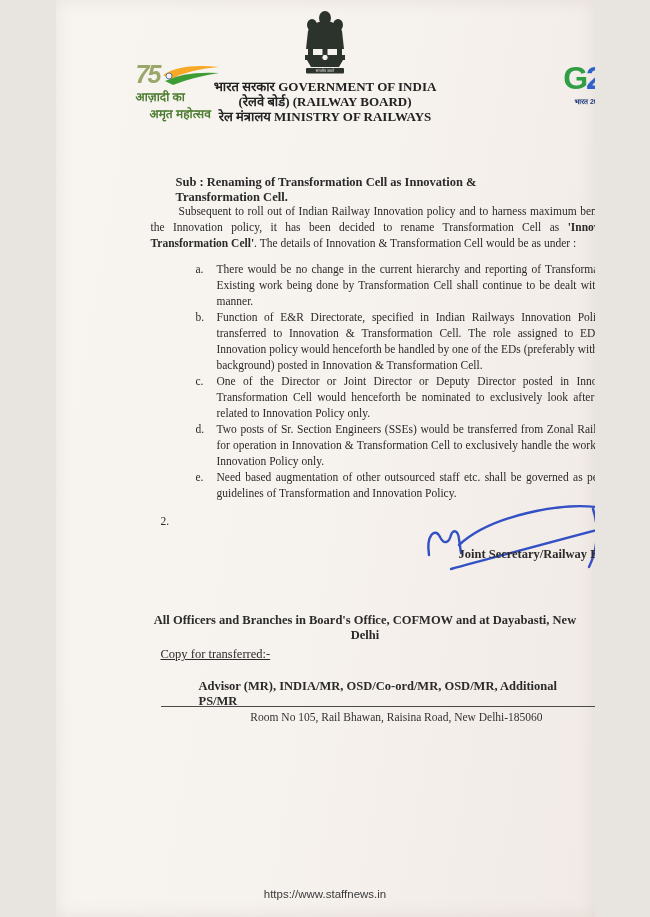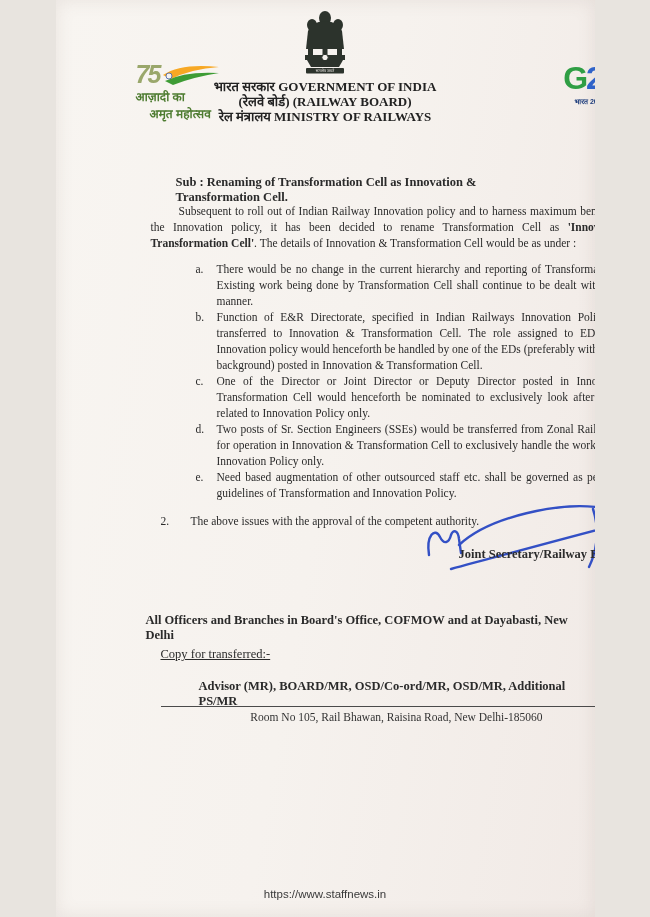--- a/index.html
+++ b/index.html
@@ -146,7 +146,6 @@
 
     <div class="para2">
       <span class="para2-num">2.</span>
-      <span>The above issues with the approval of the competent authority.</span>
     </div>
   </div>
 

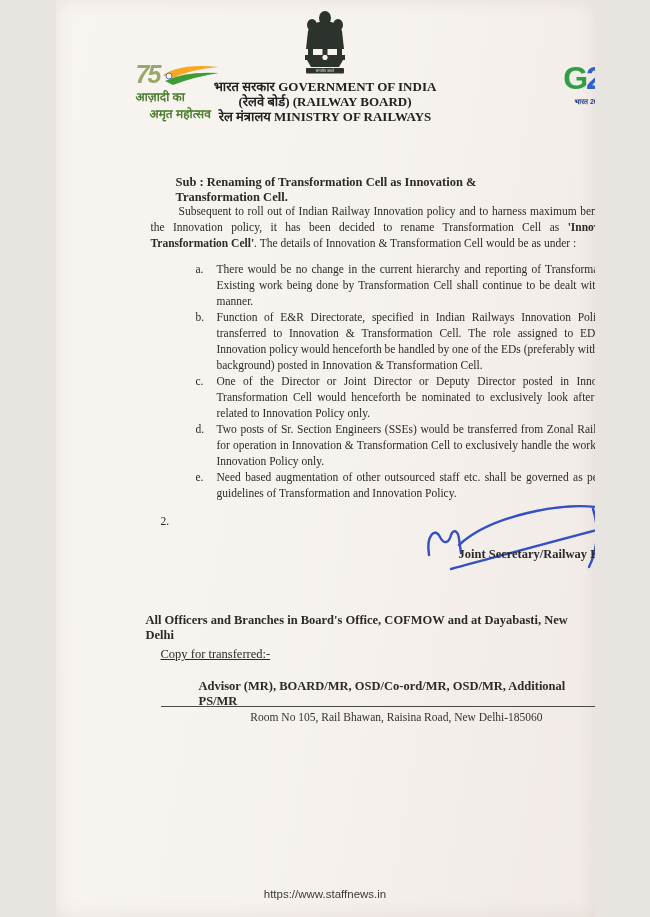--- a/index.html
+++ b/index.html
@@ -46,7 +46,7 @@
   .signer-block{position:absolute;left:378px;top:546px;width:215px;text-align:center;
     font-weight:bold;font-size:12.5px;line-height:17px;}
   
-  .distribution{position:absolute;top:613px;left:90px;right:10px;text-align:left;
+  .distribution{position:absolute;top:613px;left:90px;right:10px;text-align:center;
     font-weight:bold;font-size:12.5px;}
   .copy-heading{position:absolute;left:105px;top:647px;font-size:12.5px;text-decoration:underline;}
   .copy-line{position:absolute;left:143px;top:679px;font-weight:bold;font-size:12.5px;}

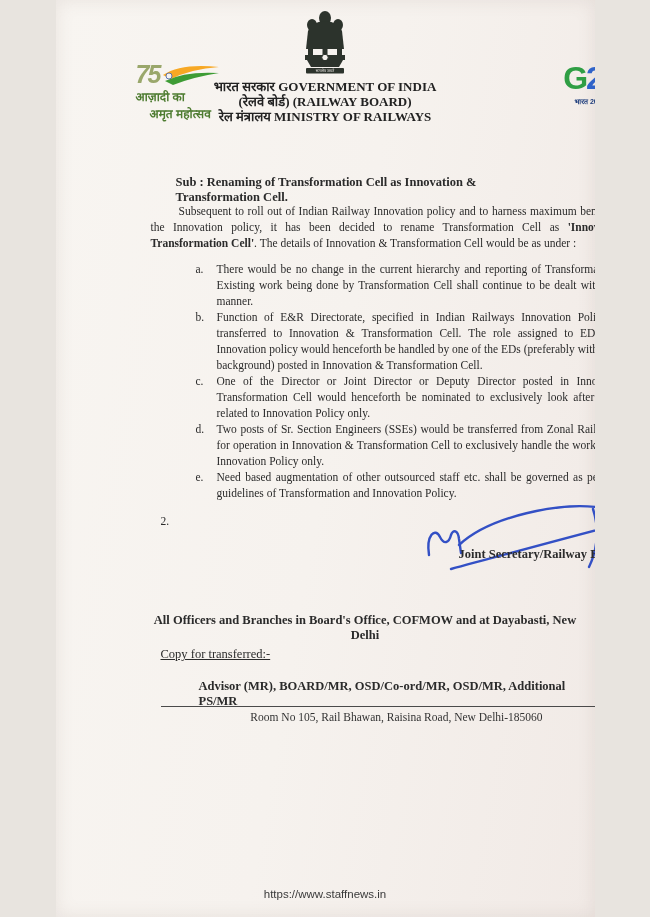--- a/index.html
+++ b/index.html
@@ -165,7 +165,7 @@
 
   <div class="distribution">All Officers and Branches in Board's Office, COFMOW and at Dayabasti, New Delhi</div>
   <div class="copy-heading">Copy for transferred:-</div>
-  <div class="copy-line">Advisor (MR), BOARD/MR, OSD/Co-ord/MR, OSD/MR, Additional PS/MR</div>
+  <div class="copy-line">Advisor (MR), INDIA/MR, OSD/Co-ord/MR, OSD/MR, Additional PS/MR</div>
 
   <div class="footer-rule"></div>
   <div class="footer-address">Room No 105, Rail Bhawan, Raisina Road, New Delhi-185060</div>

